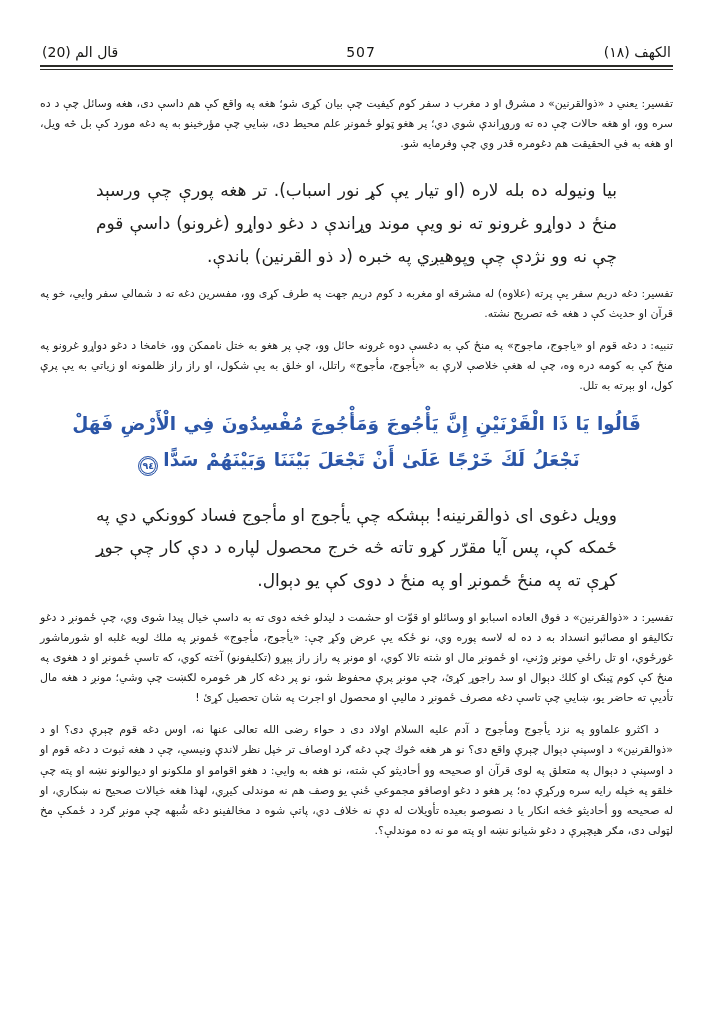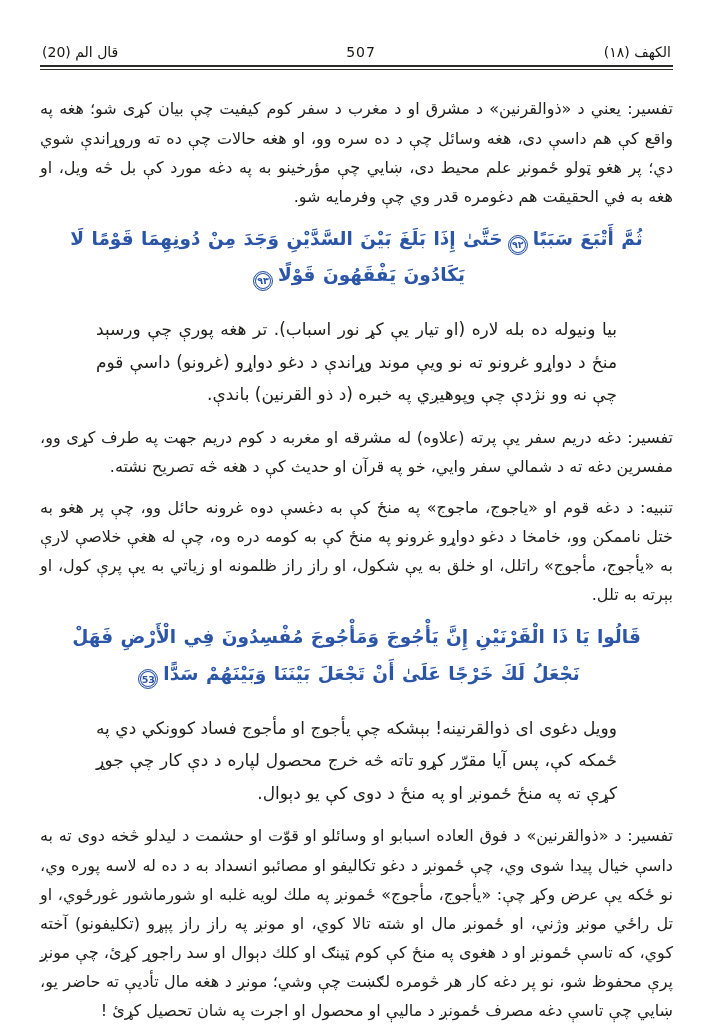--- a/index.html
+++ b/index.html
@@ -18,7 +18,7 @@
   .hdr .c{letter-spacing:1px;}
   .rule{border-top:2.6px solid #2b2b28;border-bottom:1.2px solid #2b2b28;height:2.4px;margin-bottom:24px;}
   .para{
-    font-size:16px;line-height:1.82;text-align:justify;
+    font-size:11px;line-height:1.82;text-align:justify;
     margin:12px 0 10px 0;
   }
   .para.indent{text-indent:14px;}

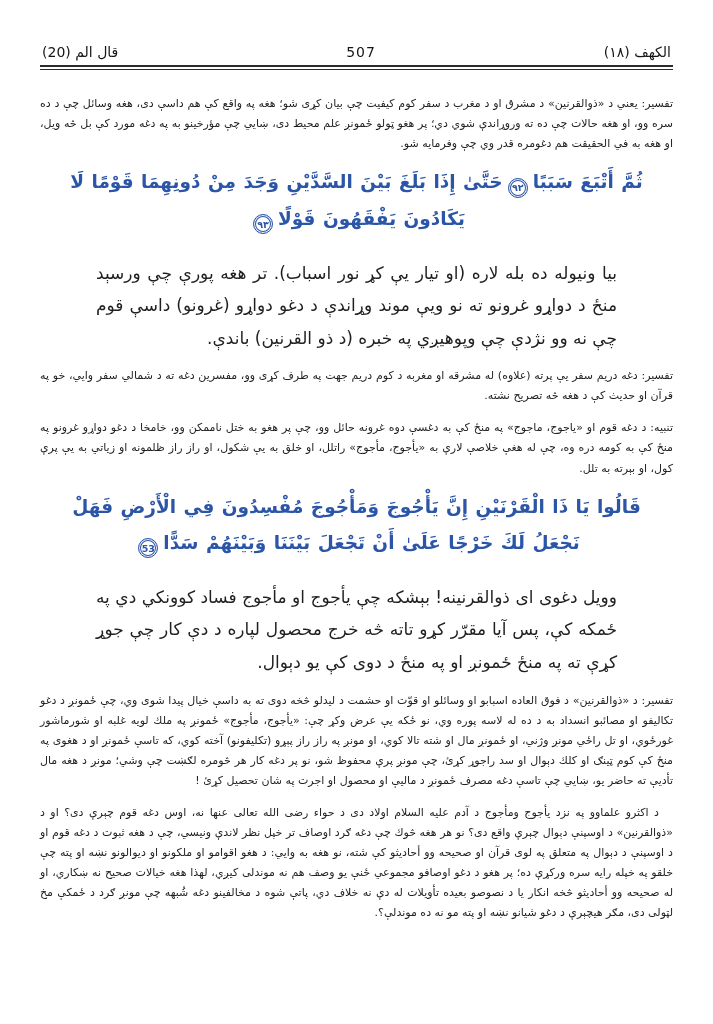--- a/index.html
+++ b/index.html
@@ -53,7 +53,6 @@
 
   <p class="para">تفسير: يعني د «ذوالقرنين» د مشرق او د مغرب د سفر كوم كيفيت چې بيان كړى شو؛ هغه په واقع كې هم داسې دى، هغه وسائل چې د ده سره وو، او هغه حالات چې ده ته وروړاندې شوي دي؛ پر هغو ټولو ځمونږ علم محيط دى، ښايي چې مؤرخينو به په دغه مورد كې بل څه ويل، او هغه به في الحقيقت هم دغومره قدر وي چې وفرمايه شو.</p>
 
-  <div class="verse"><span>ثُمَّ أَتْبَعَ سَبَبًا</span><span class="aya">٩٢</span><span>حَتَّىٰ إِذَا بَلَغَ بَيْنَ السَّدَّيْنِ وَجَدَ مِنْ دُونِهِمَا قَوْمًا لَا يَكَادُونَ يَفْقَهُونَ قَوْلًا</span><span class="aya">٩٣</span></div>
 
   <p class="trans">بيا ونيوله ده بله لاره (او تيار يې كړ نور اسباب). تر هغه پورې چې ورسېد منځ د دواړو غرونو ته نو ويې موند وړاندې د دغو دواړو (غرونو) داسې قوم چې نه وو نژدې چې وپوهيږي په خبره (د ذو القرنين) باندې.</p>
 

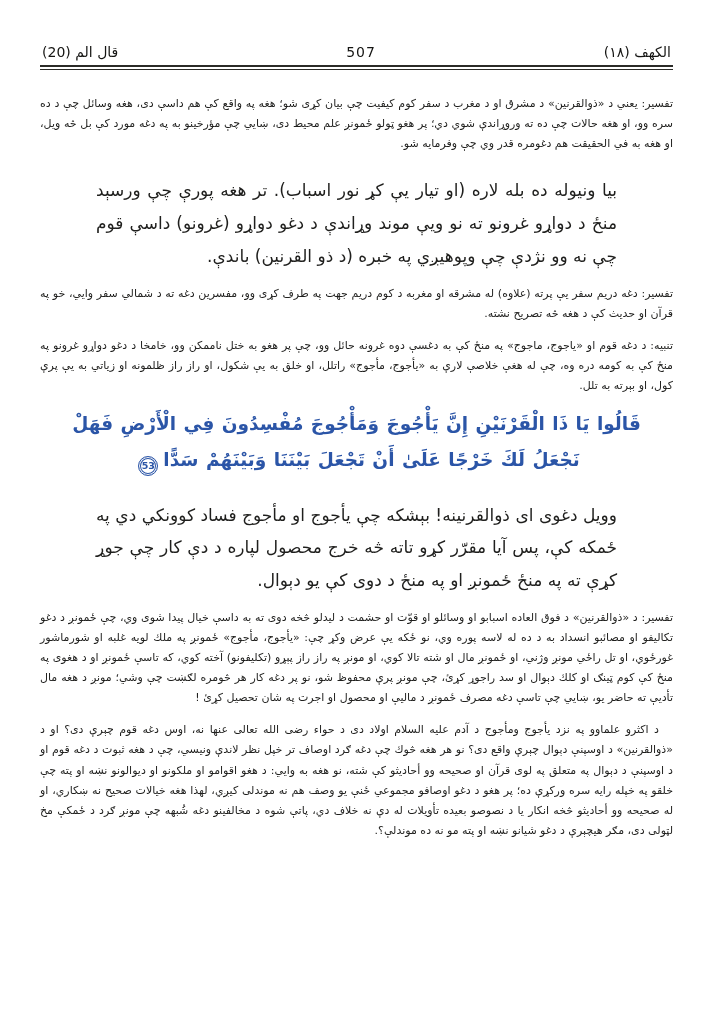--- a/index.html
+++ b/index.html
@@ -60,7 +60,7 @@
 
   <p class="para">تنبيه: د دغه قوم او «ياجوج، ماجوج» په منځ كې به دغسې دوه غرونه حائل وو، چې پر هغو به ختل ناممكن وو، خامخا د دغو دواړو غرونو په منځ كې به كومه دره وه، چې له هغې خلاصې لارې به «يأجوج، مأجوج» راتلل، او خلق به يې شكول، او راز راز ظلمونه او زياتي به يې پرې كول، او بېرته به تلل.</p>
 
-  <div class="verse"><span>قَالُوا يَا ذَا الْقَرْنَيْنِ إِنَّ يَأْجُوجَ وَمَأْجُوجَ مُفْسِدُونَ فِي الْأَرْضِ فَهَلْ نَجْعَلُ لَكَ خَرْجًا عَلَىٰ أَنْ تَجْعَلَ بَيْنَنَا وَبَيْنَهُمْ سَدًّا</span><span class="aya">53</span></div>
+  <div class="verse"><span>قَالُوا يَا ذَا الْقَرْنَيْنِ إِنَّ يَأْجُوجَ وَمَأْجُوجَ مُفْسِدُونَ فِي الْأَرْضِ فَهَلْ نَجْعَلُ لَكَ خَرْجًا عَلَىٰ أَنْ تَجْعَلَ بَيْنَنَا وَبَيْنَهُمْ سَدًّا</span><span class="aya">٩٤</span></div>
 
   <p class="trans">وويل دغوى اى ذوالقرنينه! بېشكه چې يأجوج او مأجوج فساد كوونكي دي په ځمكه كې، پس آيا مقرّر كړو تاته څه خرج محصول لپاره د دې كار چې جوړ كړې ته په منځ ځمونږ او په منځ د دوى كې يو دېوال.</p>
 

